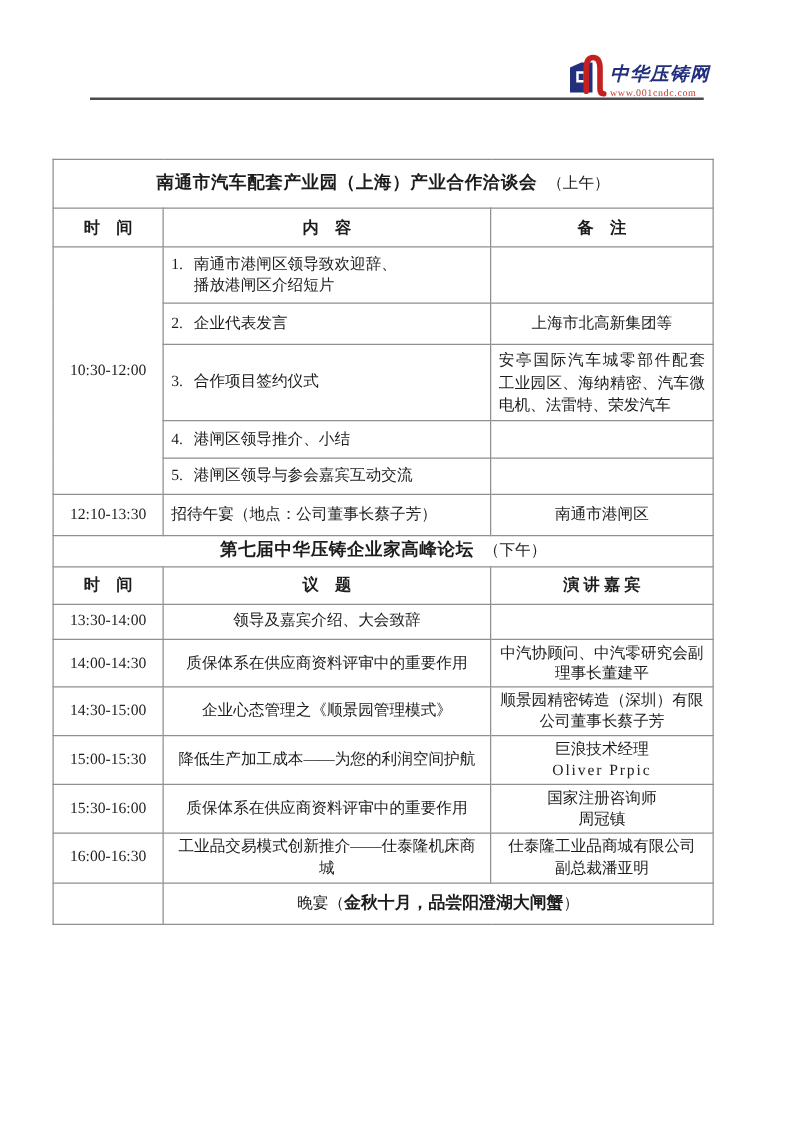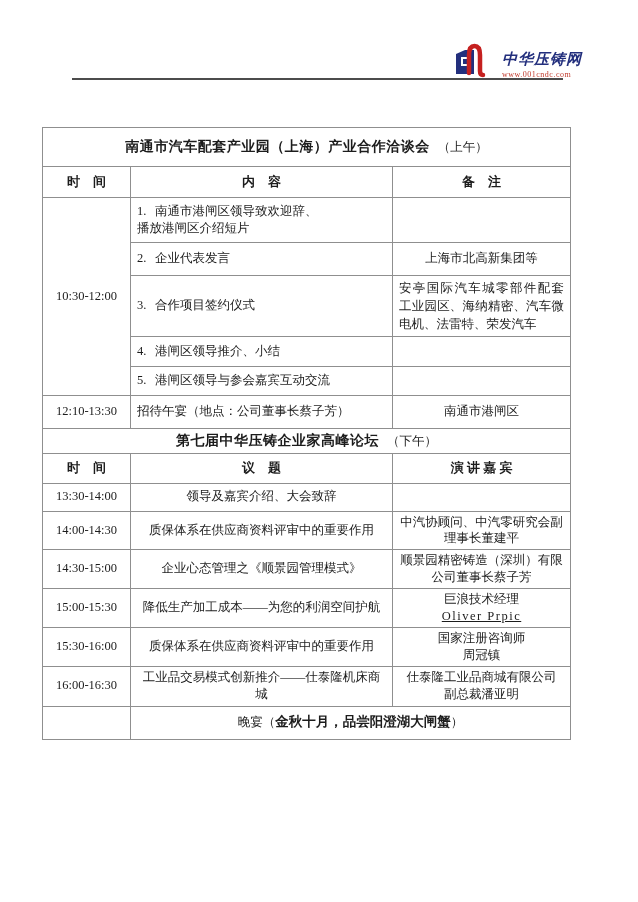--- a/index.html
+++ b/index.html
@@ -14,7 +14,7 @@
   
   .logo{position:absolute;top:40px;left:452px;display:flex;align-items:flex-start;}
   .logo-mark{width:36px;height:40px;flex:0 0 auto;}
-  .brand-col{display:flex;flex-direction:column;margin-left:14px;}
+  .brand-col{display:flex;flex-direction:column;margin-left:0;}
   .brand-name{
     color:#232f7d;font-weight:bold;font-style:italic;
     font-size:15px;letter-spacing:1px;margin-top:10px;white-space:nowrap;

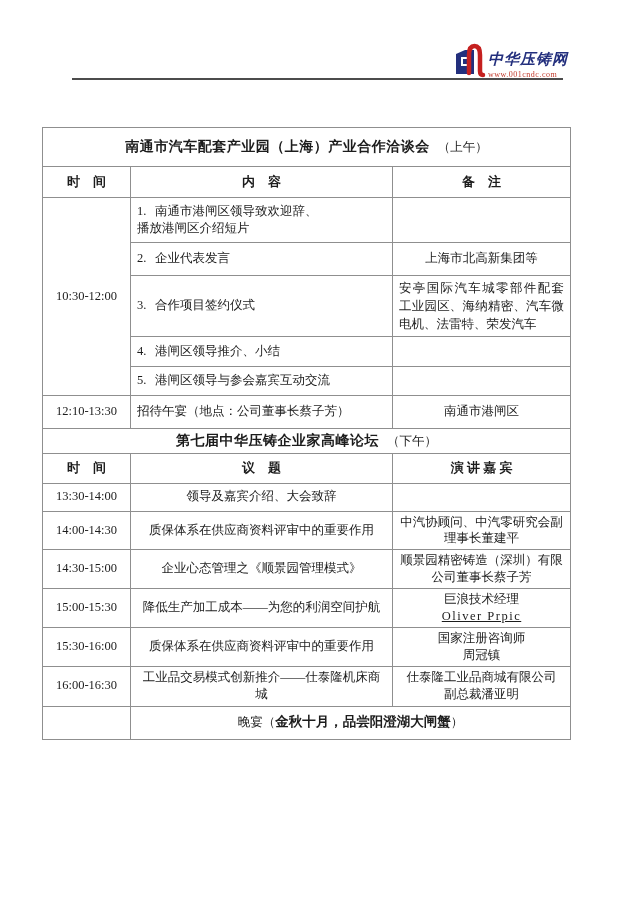--- a/index.html
+++ b/index.html
@@ -42,7 +42,7 @@
   td.time{text-align:center;}
   td.item{text-align:left;padding-left:12px;}
   .num{display:inline-block;width:18px;}
-  .cont{display:block;}
+  .cont{display:block;margin-left:18px;}
   td.note{text-align:center;}
   td.note-just{text-align:left;padding:3px 7px;line-height:1.45;}
   .jline{display:block;text-align:justify;text-align-last:justify;}

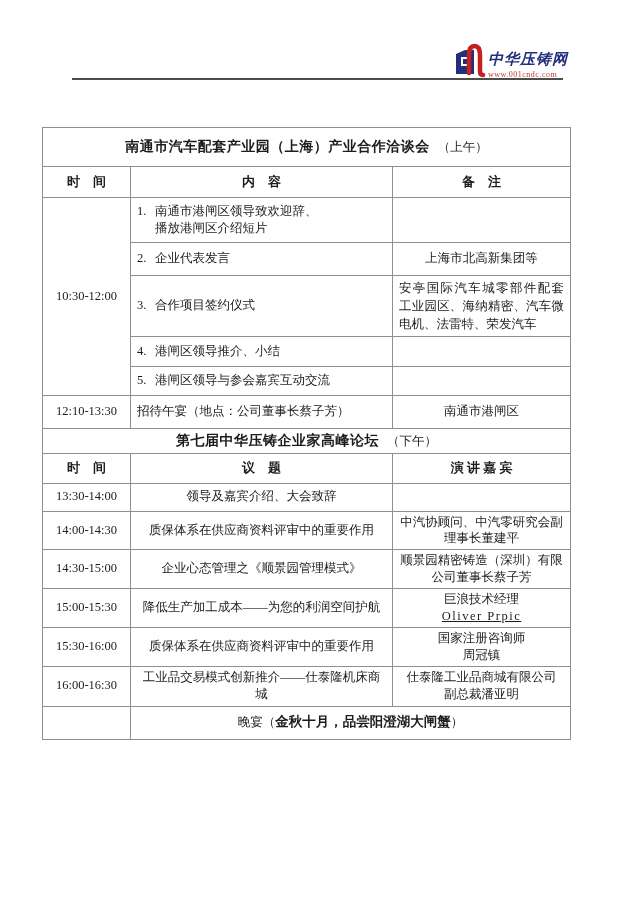--- a/index.html
+++ b/index.html
@@ -50,7 +50,7 @@
   td.topic{text-align:center;margin-top:17px;}
   td.spk{text-align:center;line-height:1.35;padding:2px 4px;}
   .sline{display:block;}
-  .latin{letter-spacing:1.5px;text-decoration:underline;}
+  .latin{letter-spacing:1.5px;}
   td.dinner{text-align:center;}
   td.dinner strong{font-size:13.5px;}
 </style>

